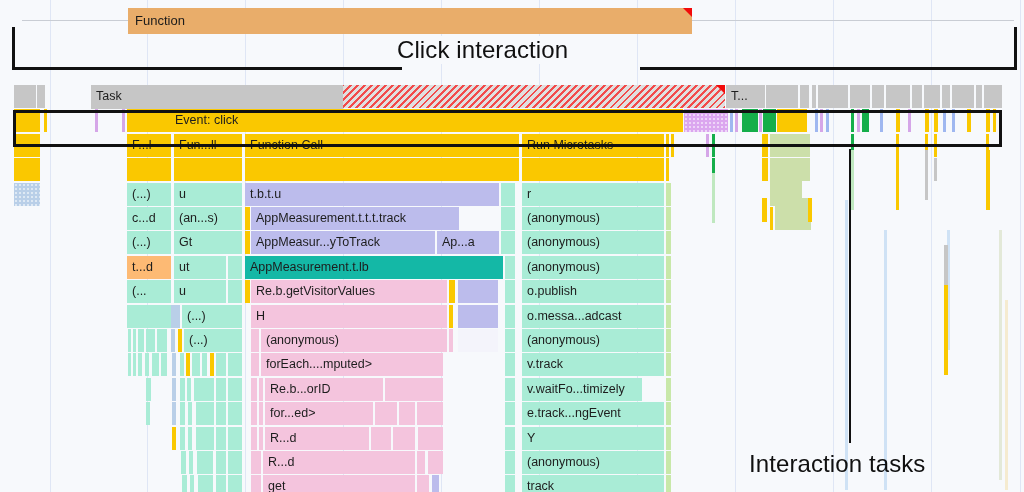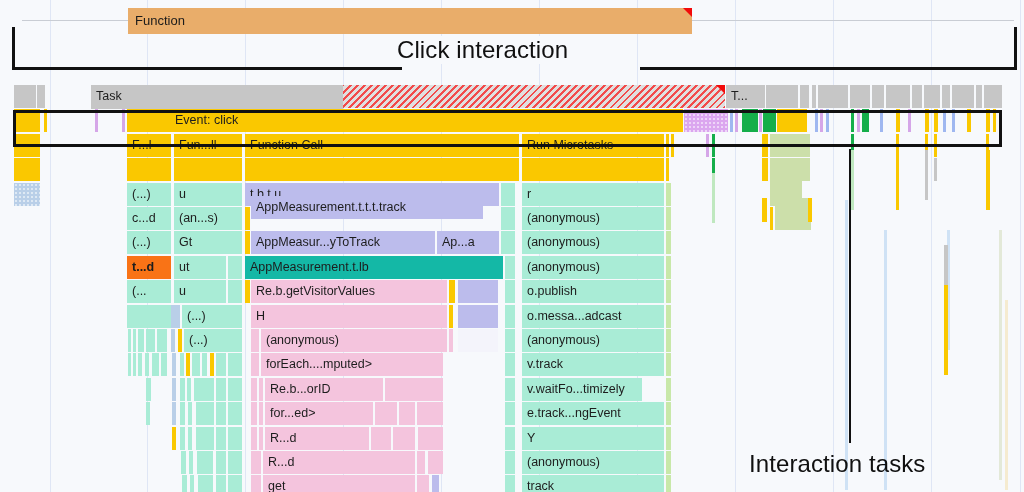--- a/index.html
+++ b/index.html
@@ -146,7 +146,7 @@
       <div class="bar" style="left: 127px; top: 122px; width: 44px; height: 23px; background: rgb(169, 236, 214);">c...d</div>
       <div class="bar" style="left: 174px; top: 122px; width: 68px; height: 23px; background: rgb(169, 236, 214);">(an...s)</div>
       <div class="bar nolabel" style="left: 245px; top: 122px; width: 5px; height: 23px; background: rgb(250, 200, 0);"></div>
-      <div class="bar" style="left: 251px; top: 111px; width: 232px; height: 23px; background: rgb(188, 188, 236);">AppMeasurement.t.t.t.track</div>
+      <div class="bar" style="left: 251px; top: 122px; width: 208px; height: 23px; background: rgb(188, 188, 236);">AppMeasurement.t.t.t.track</div>
       <div class="bar nolabel" style="left: 501px; top: 122px; width: 14px; height: 23px; background: rgb(169, 236, 214);"></div>
       <div class="bar" style="left: 522px; top: 122px; width: 142px; height: 23px; background: rgb(169, 236, 214);">(anonymous)</div>
       <div class="bar nolabel" style="left: 666px; top: 122px; width: 5px; height: 23px; background: rgb(200, 232, 169);"></div>

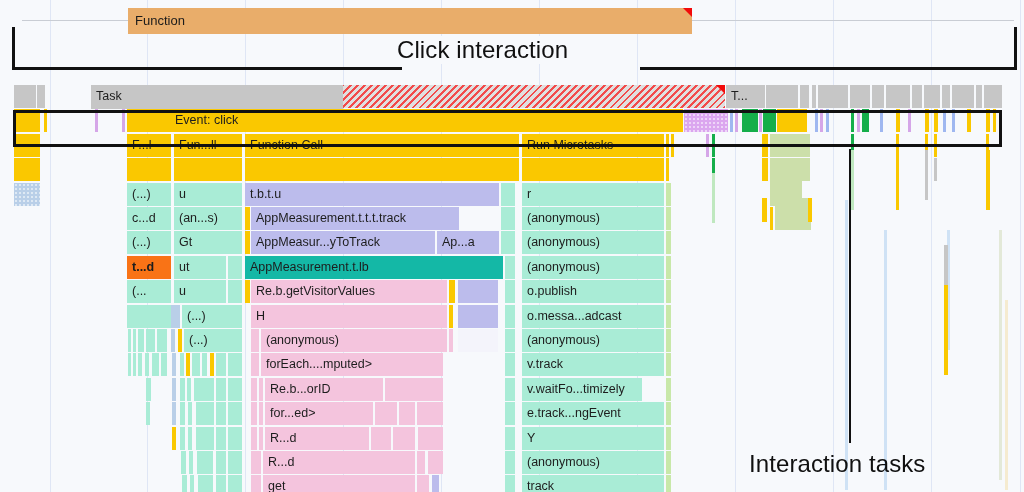--- a/index.html
+++ b/index.html
@@ -160,7 +160,7 @@
       <div class="bar nolabel" style="left: 501px; top: 146.4px; width: 14px; height: 23px; background: rgb(169, 236, 214);"></div>
       <div class="bar" style="left: 522px; top: 146.4px; width: 142px; height: 23px; background: rgb(169, 236, 214);">(anonymous)</div>
       <div class="bar nolabel" style="left: 666px; top: 146.4px; width: 5px; height: 23px; background: rgb(200, 232, 169);"></div>
-      <div class="bar" style="left: 127px; top: 170.8px; width: 44px; height: 23px; background: #f97316; font-weight: bold;">t...d</div>
+      <div class="bar" style="left: 127px; top: 170.8px; width: 44px; height: 23px; background: #fdba74;">t...d</div>
       <div class="bar" style="left: 174px; top: 170.8px; width: 52px; height: 23px; background: rgb(169, 236, 214);">ut</div>
       <div class="bar nolabel" style="left: 228px; top: 170.8px; width: 14px; height: 23px; background: rgb(169, 236, 214);"></div>
       <div class="bar" style="left: 245px; top: 170.8px; width: 258px; height: 23px; background: #14b8a6;">AppMeasurement.t.lb</div>

